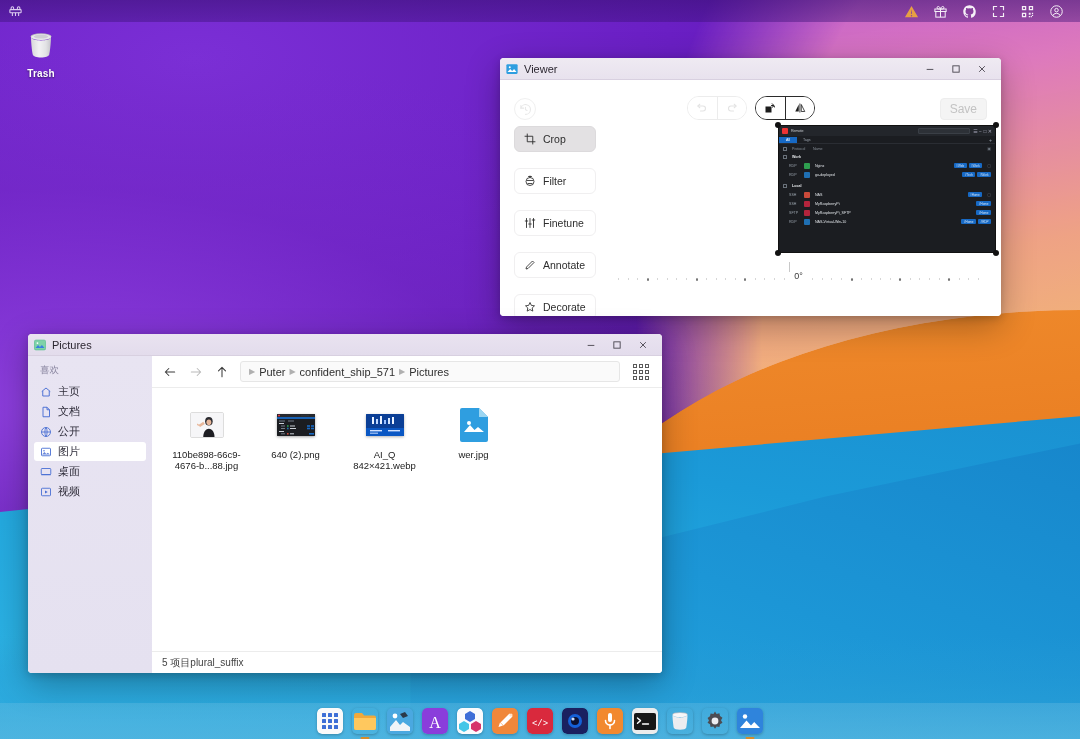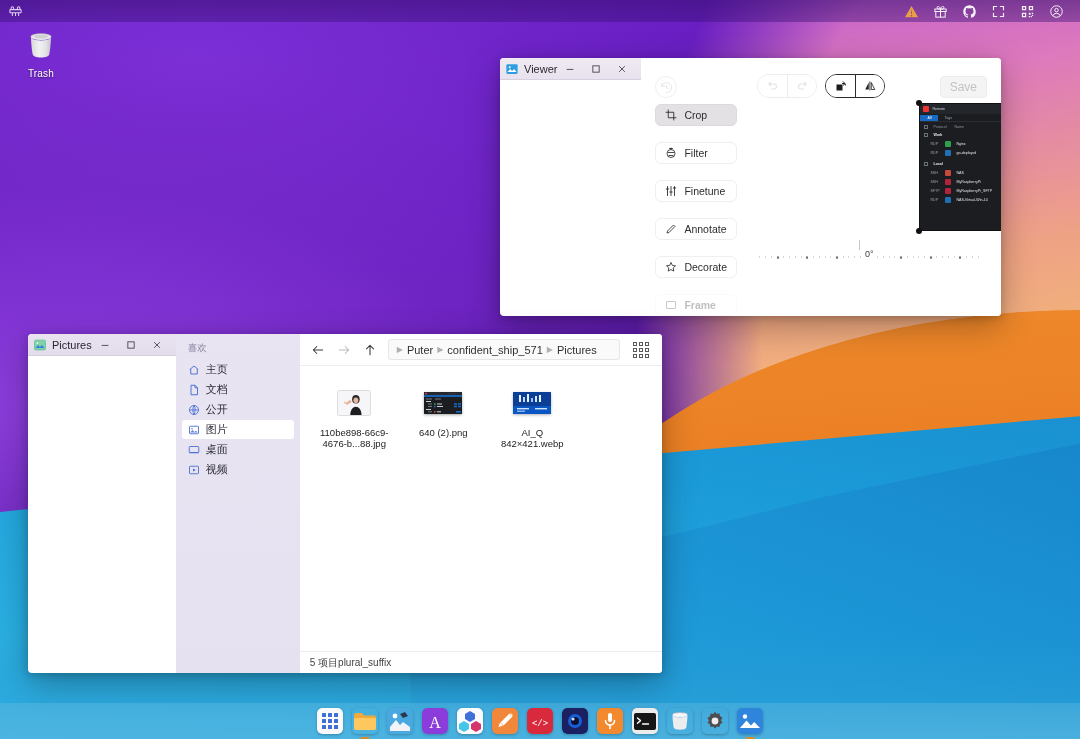--- a/index.html
+++ b/index.html
@@ -84,7 +84,7 @@
   #trash-icon .ico { width: 36px; height: 36px; margin: 0 auto; display:block; }
   #trash-icon .lbl {
     margin-top: 4px;
-    font-size: 10px; font-weight: normal; color: #fff;
+    font-size: 10px; font-weight: bold; color: #fff;
     text-shadow: 0 1px 2px rgba(0,0,0,.55);
     letter-spacing: .2px;
   }

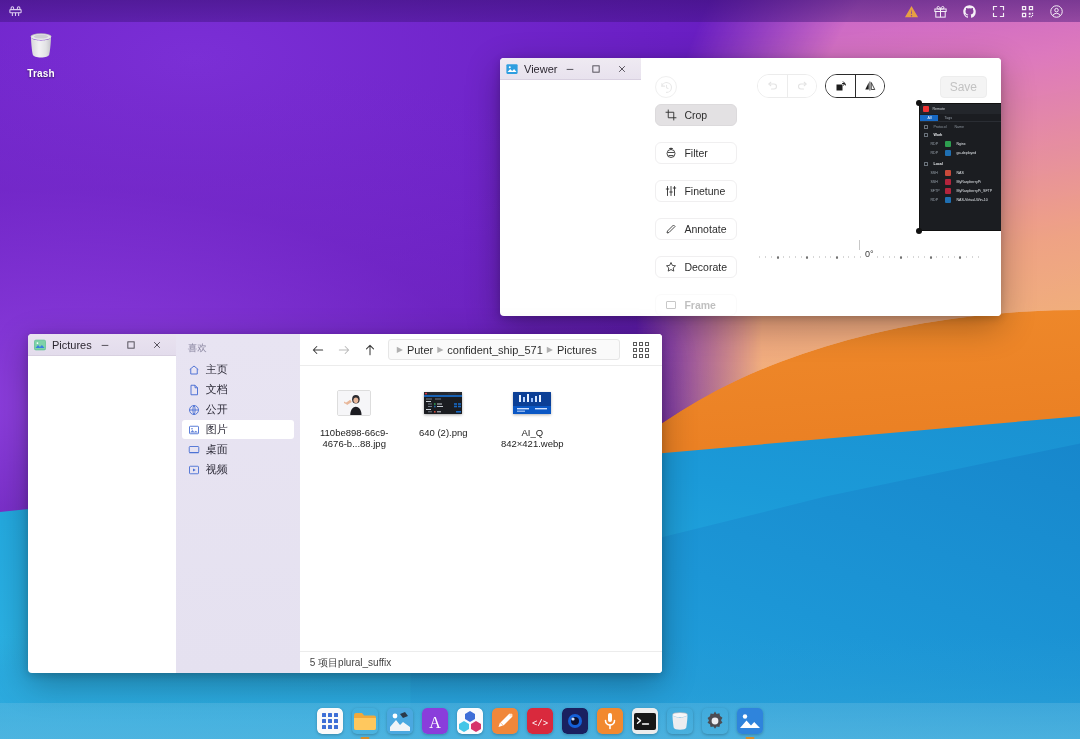--- a/index.html
+++ b/index.html
@@ -96,7 +96,7 @@
     border-radius: 4px;
     box-shadow: 0 10px 34px rgba(0,0,0,.30), 0 2px 8px rgba(0,0,0,.18);
     overflow: hidden;
-    display: flex; flex-direction: row;
+    display: flex; flex-direction: column;
   }
   .titlebar {
     height: 22px;

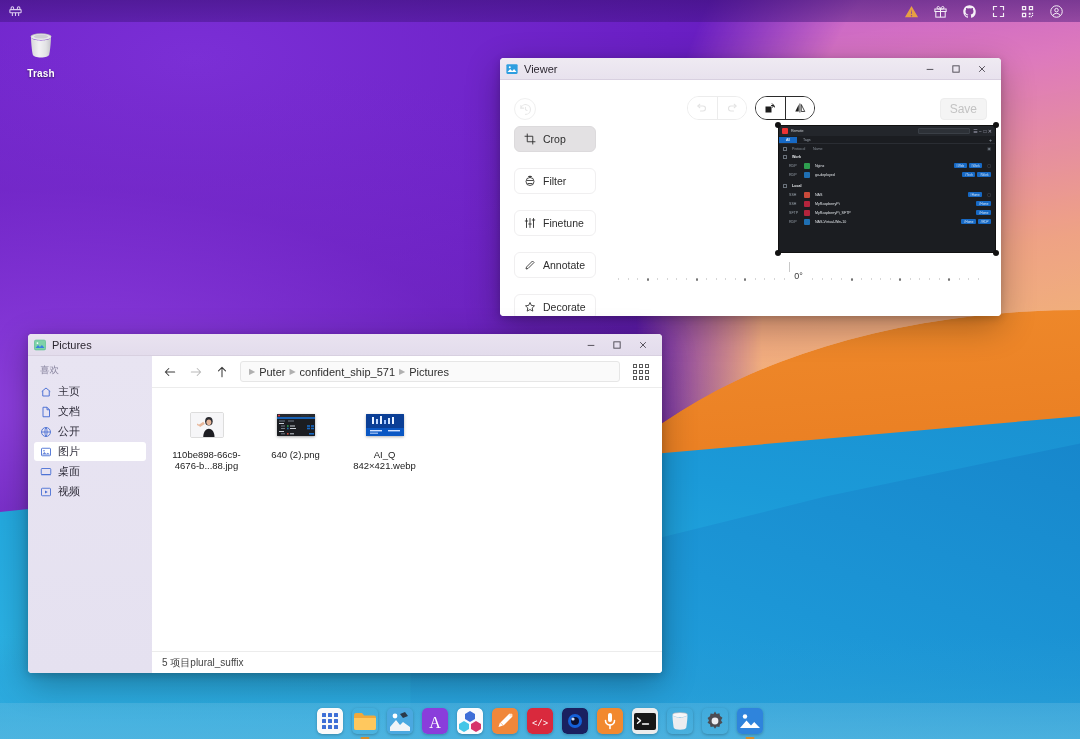--- a/index.html
+++ b/index.html
@@ -845,6 +845,17 @@
             <div class="file-name">AI_Q 842×421.webp</div>
           </div>
 
+          <div class="file-item">
+            <div class="file-thumb">
+              <svg width="28" height="34" viewBox="0 0 28 34">
+                <path d="M0 2a2 2 0 012-2h17l9 9v23a2 2 0 01-2 2H2a2 2 0 01-2-2z" fill="#2f9ee0"></path>
+                <path d="M19 0l9 9h-9z" fill="#9bd6f2"></path>
+                <circle cx="9" cy="15" r="2" fill="#fff"></circle>
+                <path d="M4 24l6-7 4.5 5L18 19l6 5z" fill="#fff"></path>
+              </svg>
+            </div>
+            <div class="file-name">wer.jpg</div>
+          </div>
 
         </div>
 

